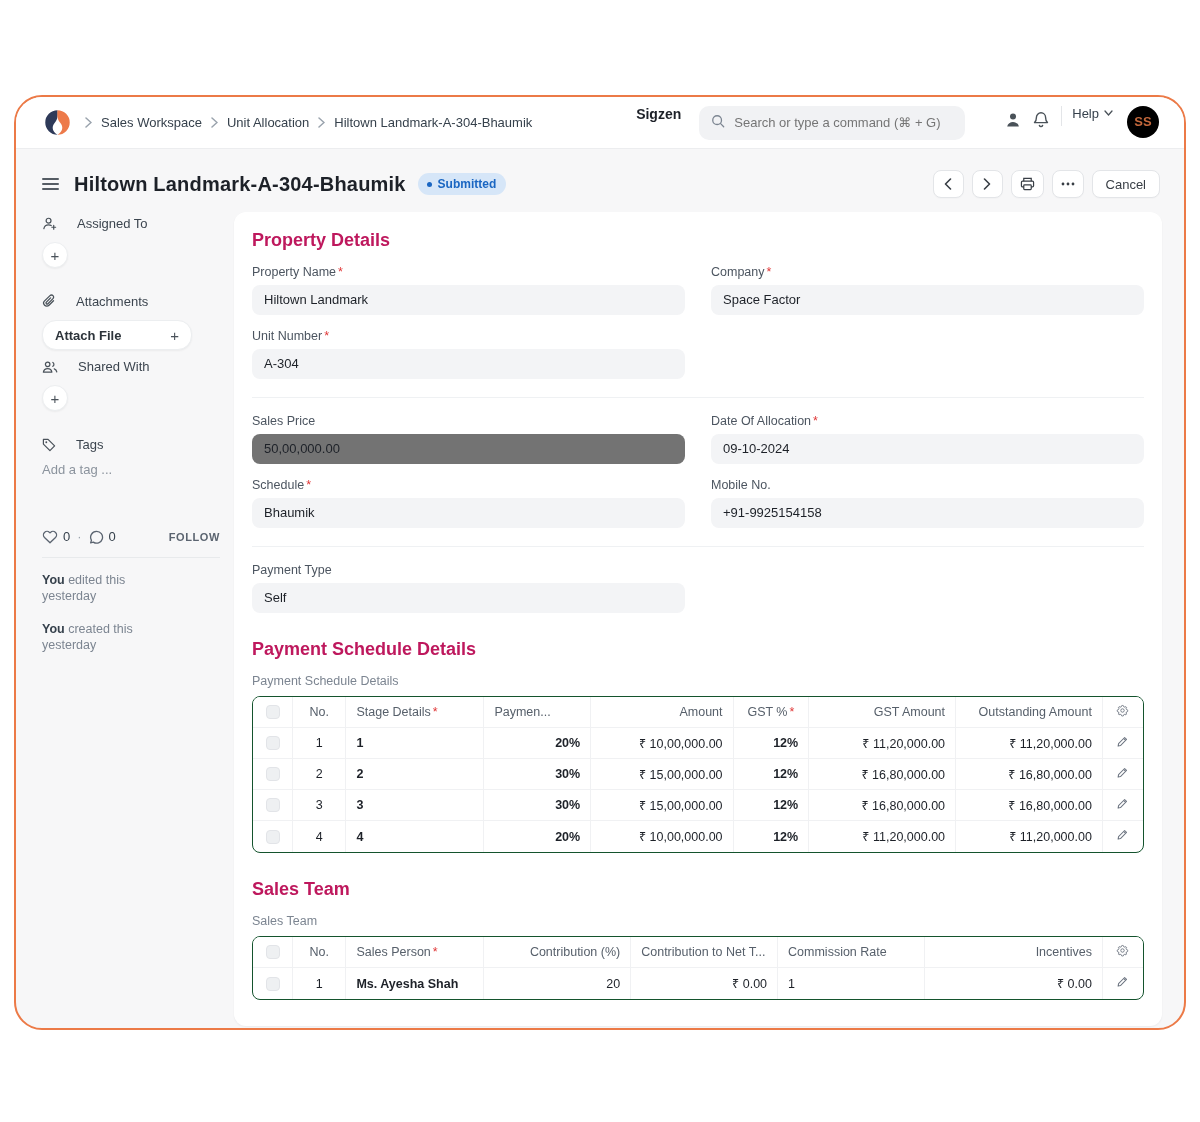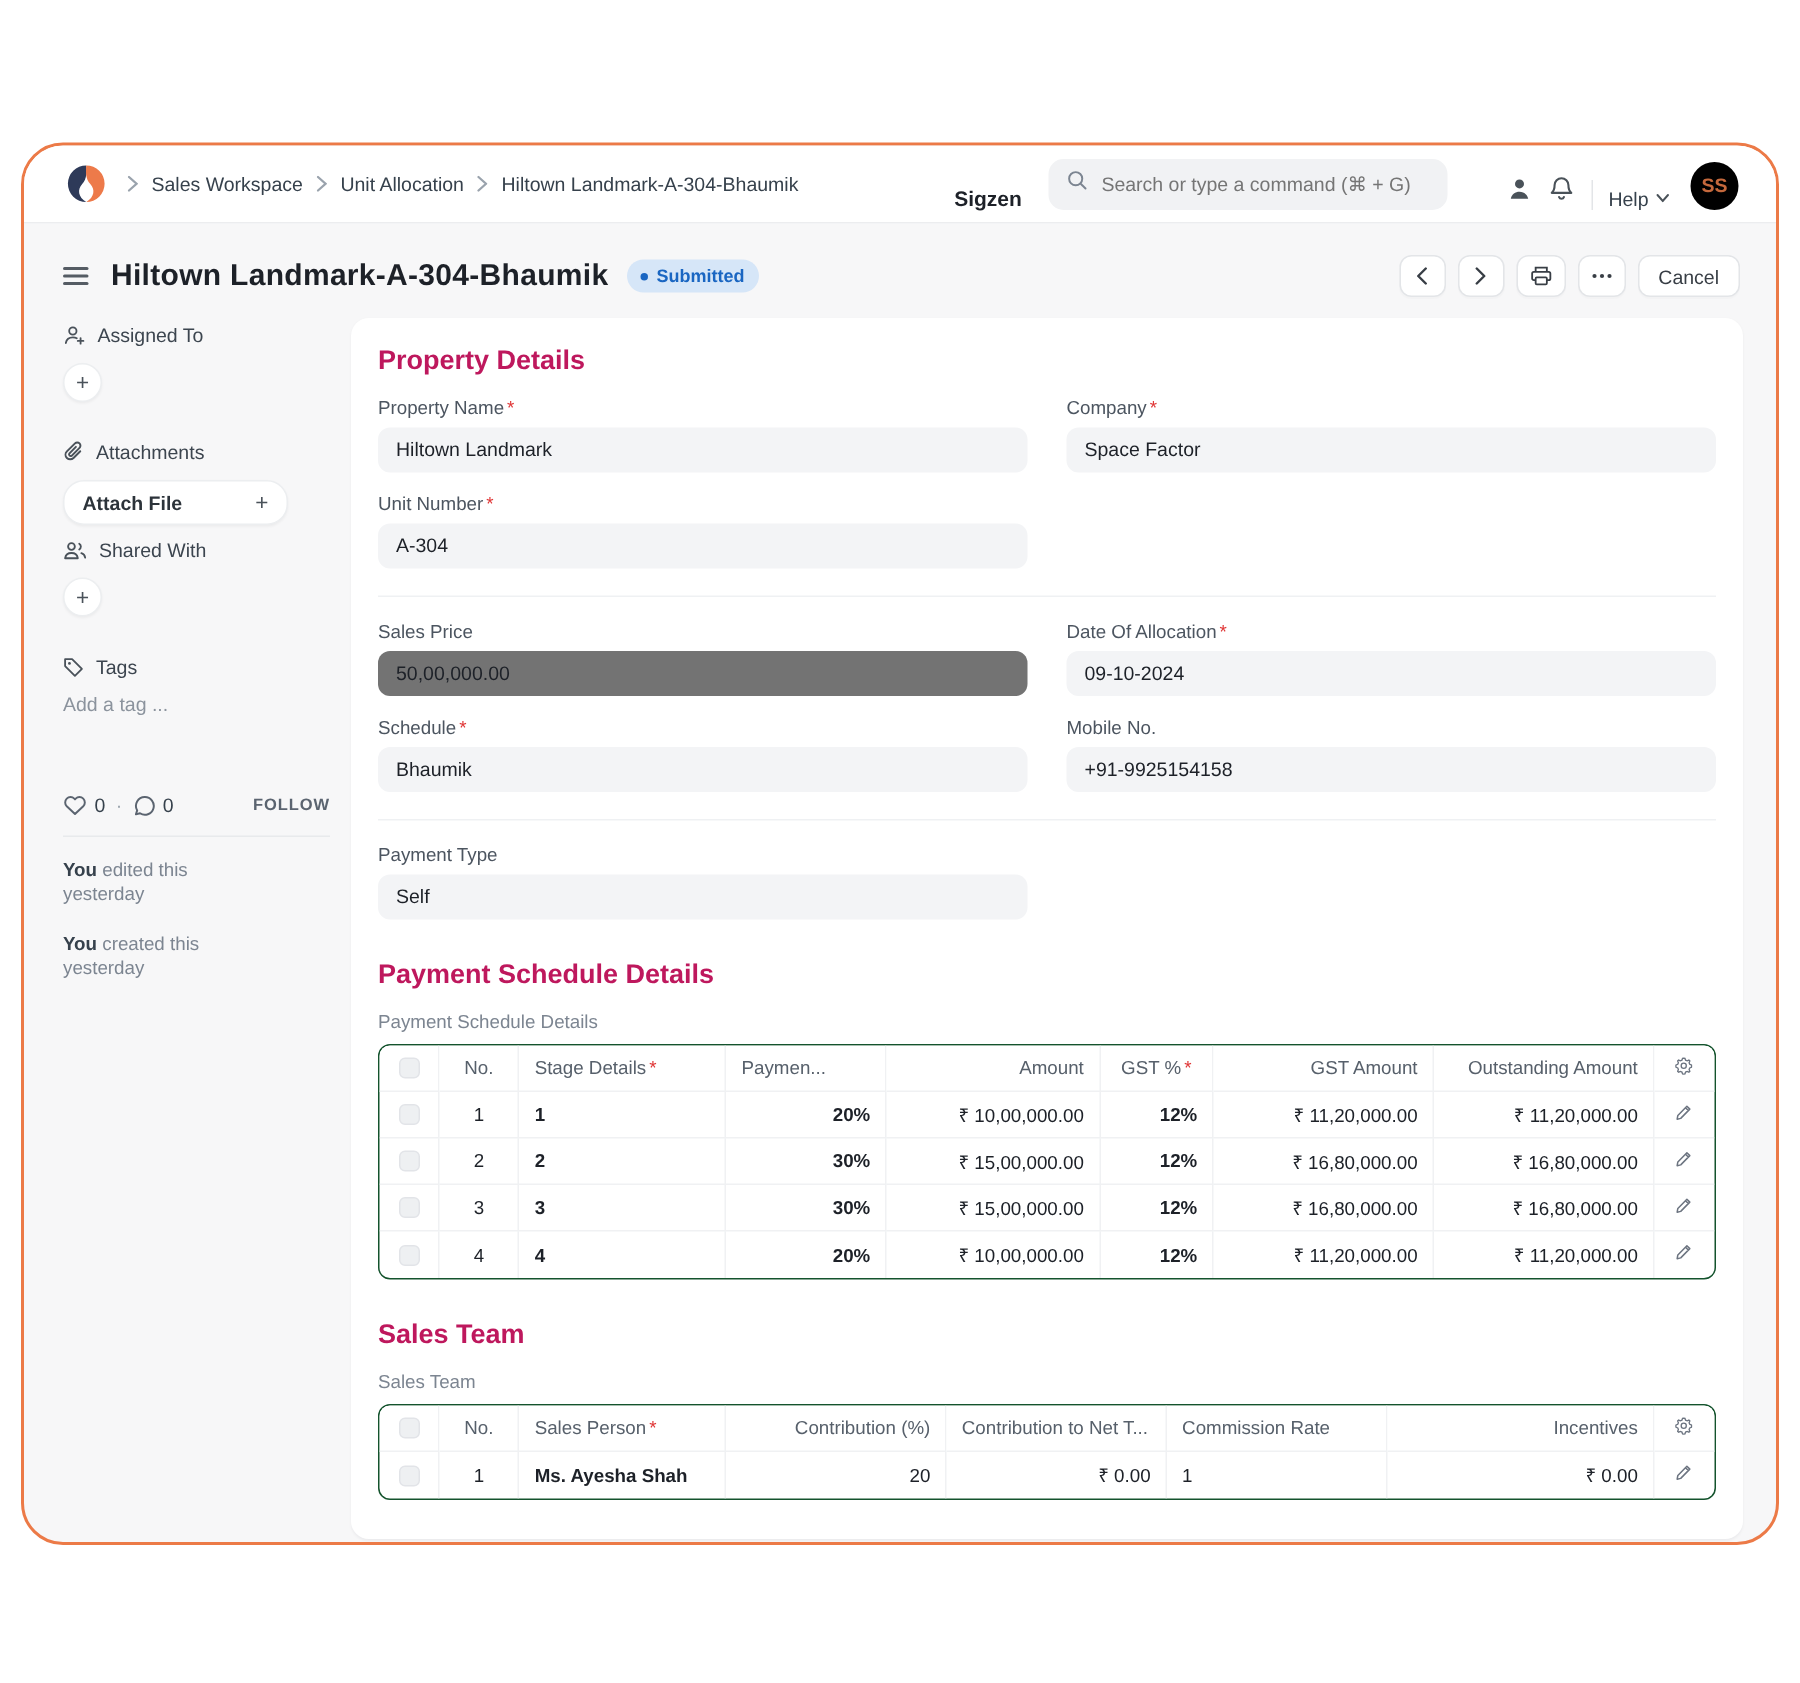--- a/index.html
+++ b/index.html
@@ -13,7 +13,7 @@
   .logo { width:27px; height:27px; flex:0 0 auto; }
   .crumbs { display:flex; align-items:center; gap:9px; margin-left:14px; font-size:13px; color:#36414c; }
   .crumb-sep { color:#9aa3ad; font-size:12px; display:flex; align-items:center; }
-  .nav-right { margin-left:auto; display:flex; align-items:flex-end; }
+  .nav-right { margin-left:auto; display:flex; align-items:flex-start; }
   .brand { font-size:14px; font-weight:700; color:#1d2128; margin-right:18px; }
   .search { width:266px; height:34px; background:#f1f2f4; border-radius:10px;
             display:flex; align-items:center; gap:9px; padding:0 12px; margin-right:34px; }

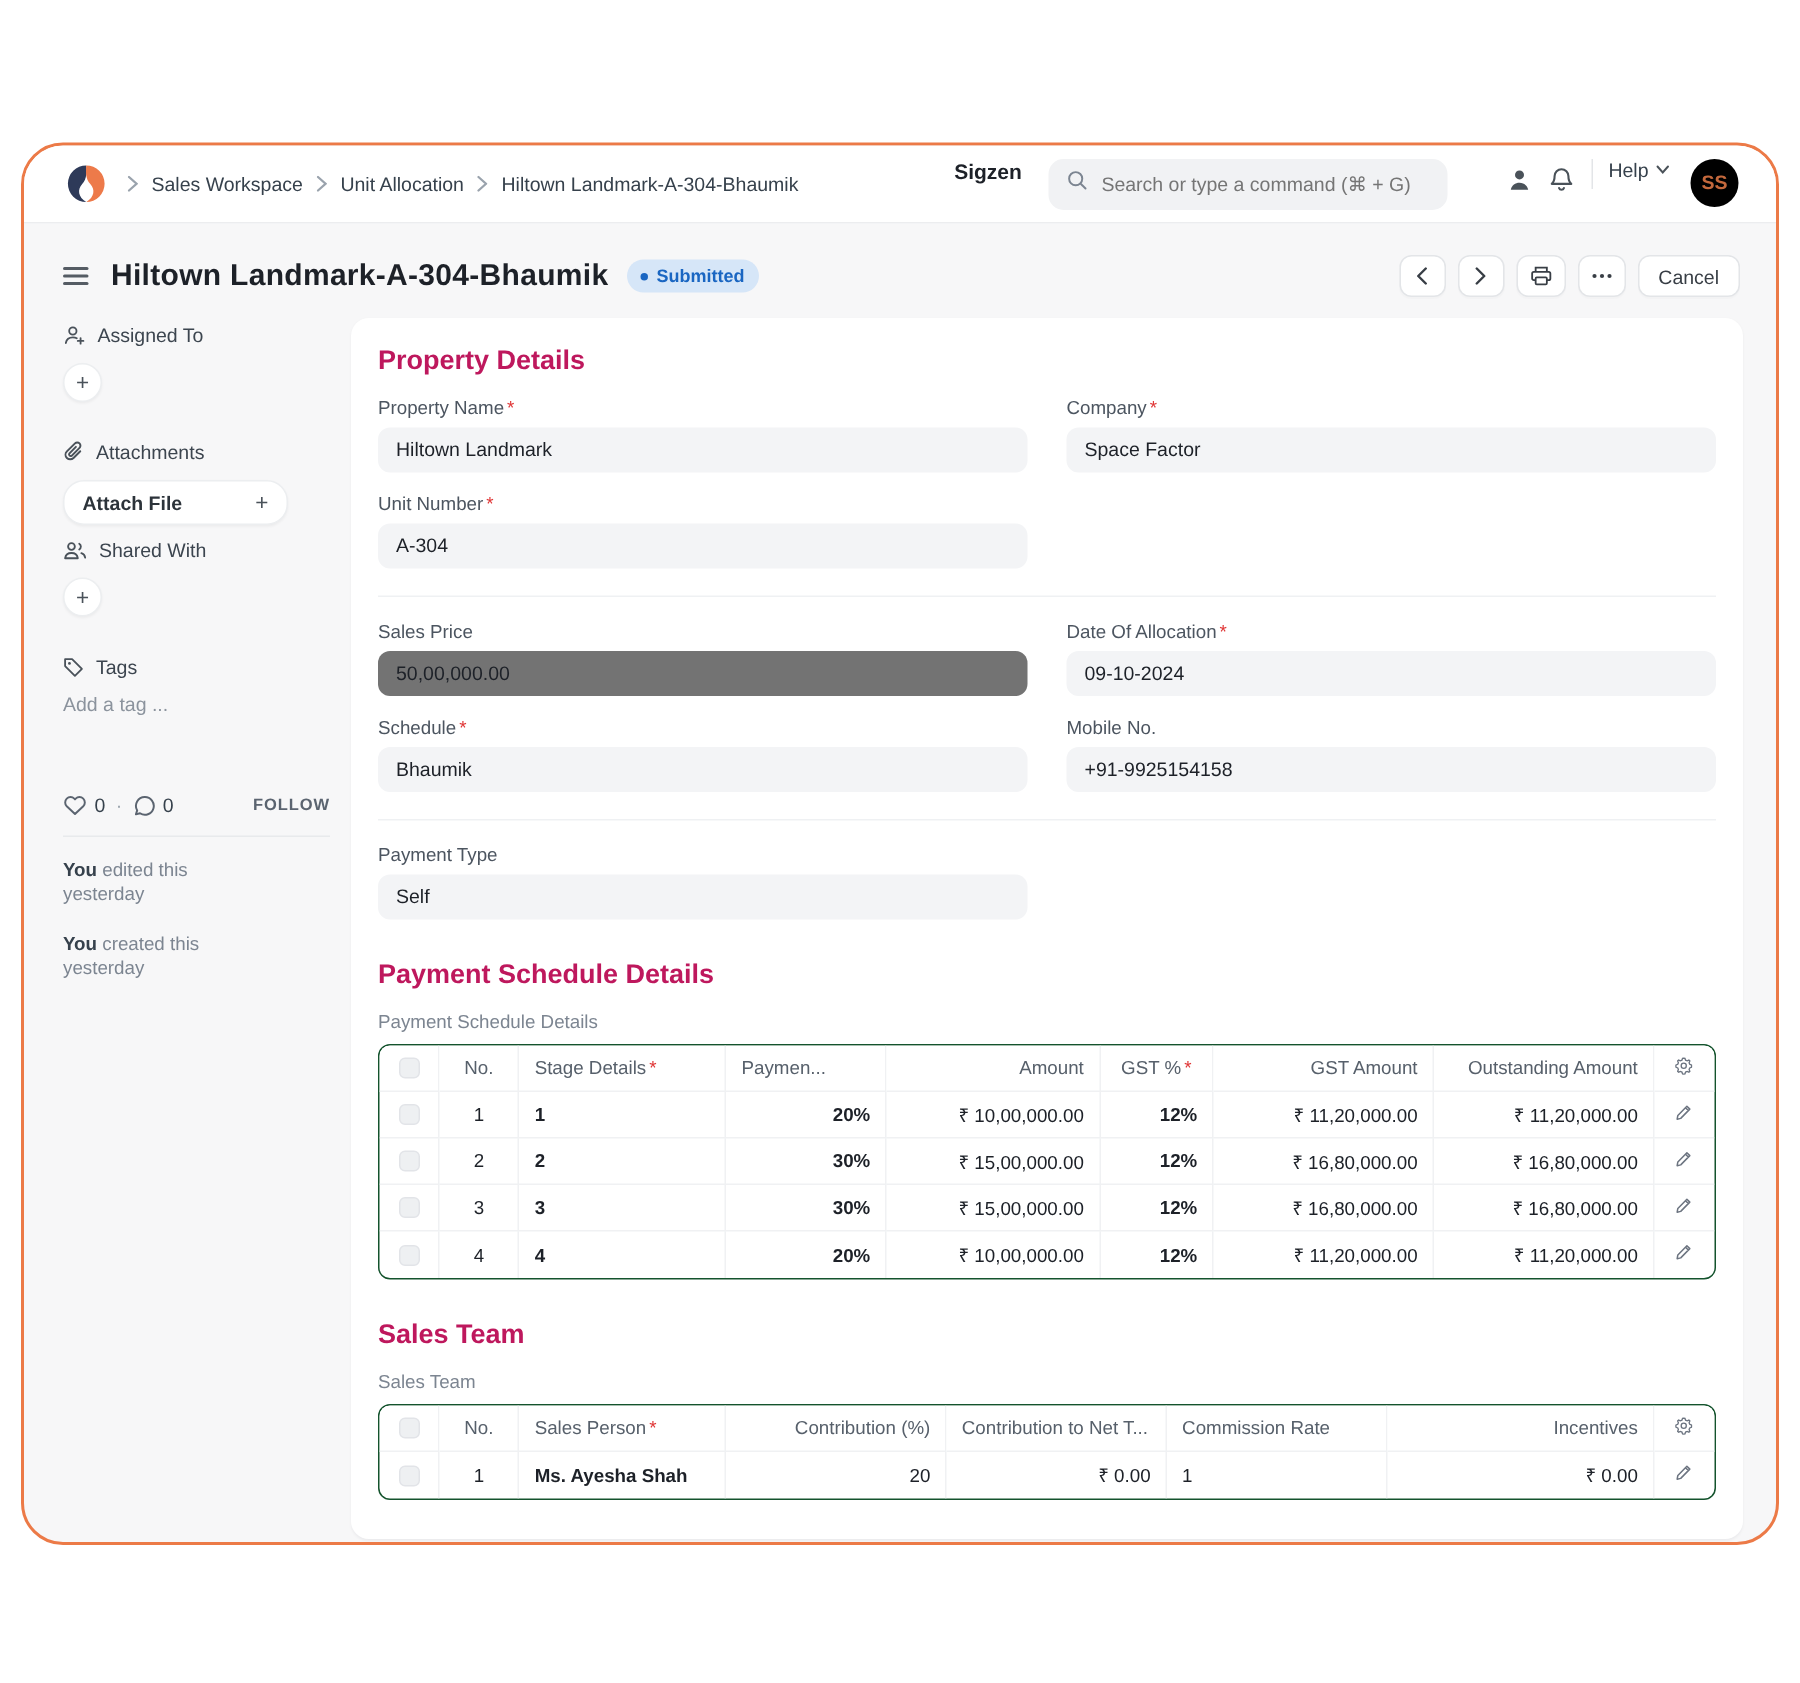--- a/index.html
+++ b/index.html
@@ -42,7 +42,7 @@
   
   .body-wrap { display:flex; align-items:flex-start; padding:0 22px 18px 26px; }
   .sidebar { width:178px; flex:0 0 auto; padding-top:4px; }
-  .side-label { display:flex; align-items:center; gap:8px; font-size:13px; color:#3c454f; margin-bottom:11px; }
+  .side-label { display:flex; align-items:center; gap:20px; font-size:13px; color:#3c454f; margin-bottom:11px; }
   .side-label svg { flex:0 0 auto; }
   .plus-circle { width:26px; height:26px; border-radius:50%; background:#fff; border:1px solid #eceef0;
                  box-shadow:0 1px 2px rgba(0,0,0,.05); display:flex; align-items:center; justify-content:center;

